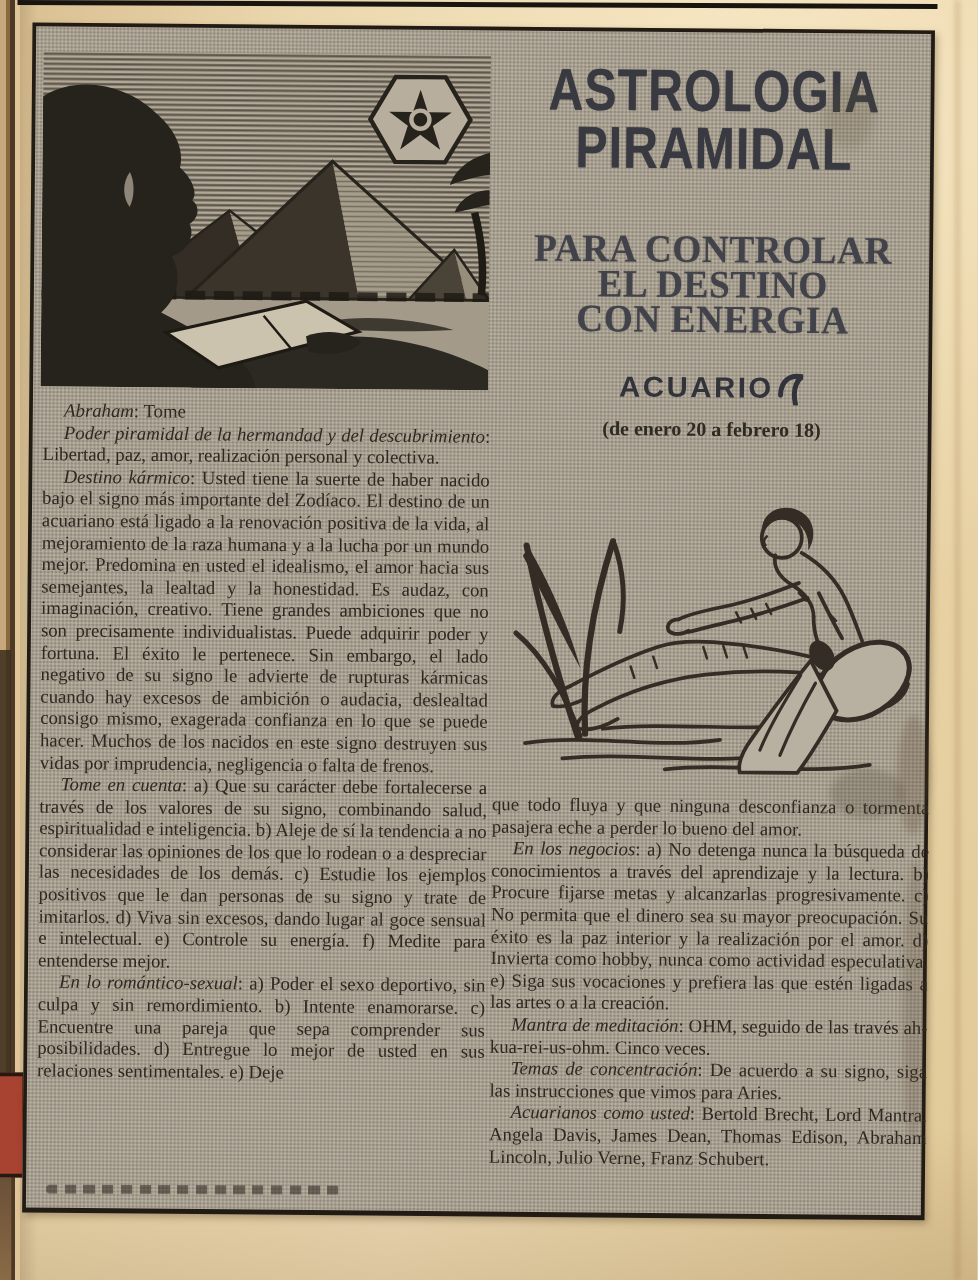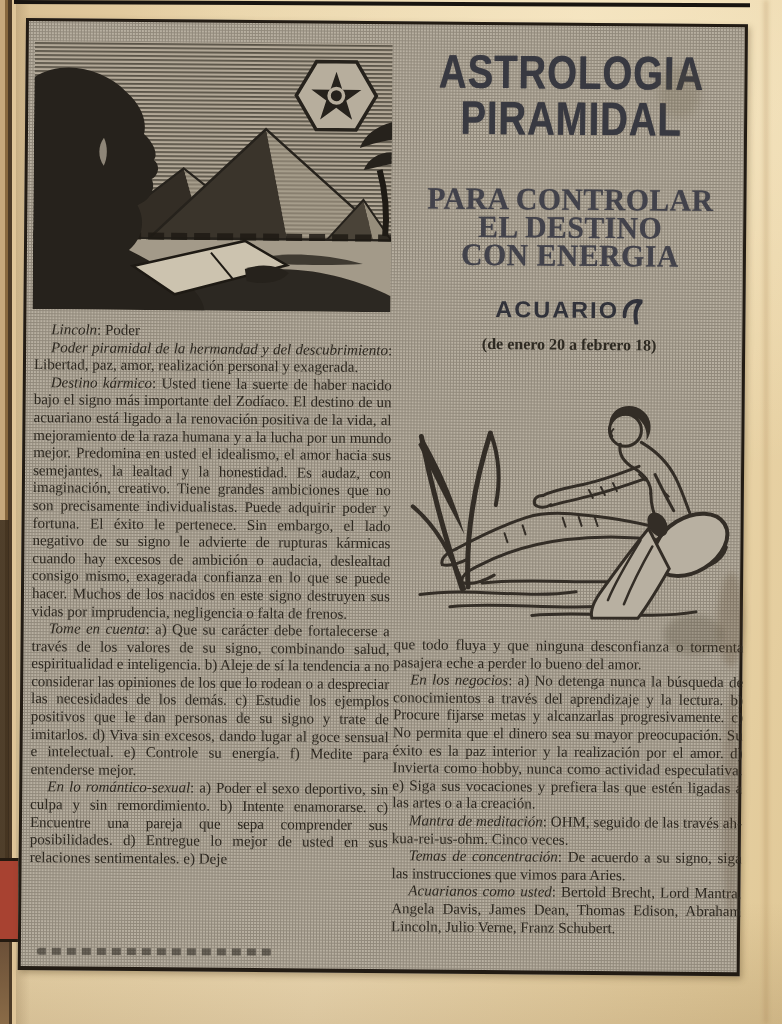--- a/index.html
+++ b/index.html
@@ -146,7 +146,7 @@
   </svg>
 
   <div class="text-left">
-    <p class="para"><span class="lead">Lincoln</span><span>: Poder</span></p>
+    <p class="para"><span class="lead">Abraham</span><span>: Poder</span></p>
     <p class="para"><span class="lead">Poder piramidal de la hermandad y del descubrimiento</span><span>: Libertad, paz, amor, realización personal y exagerada.</span></p>
     <p class="para"><span class="lead">Destino kármico</span><span>: Usted tiene la suerte de haber nacido bajo el signo más importante del Zodíaco. El destino de un acuariano está ligado a la renovación positiva de la vida, al mejoramiento de la raza humana y a la lucha por un mundo mejor. Predomina en usted el idealismo, el amor hacia sus semejantes, la lealtad y la honestidad. Es audaz, con imaginación, creativo. Tiene grandes ambiciones que no son precisamente individualistas. Puede adquirir poder y fortuna. El éxito le pertenece. Sin embargo, el lado negativo de su signo le advierte de rupturas kármicas cuando hay excesos de ambición o audacia, deslealtad consigo mismo, exagerada confianza en lo que se puede hacer. Muchos de los nacidos en este signo destruyen sus vidas por imprudencia, negligencia o falta de frenos.</span></p>
     <p class="para"><span class="lead">Tome en cuenta</span><span>: a) Que su carácter debe fortalecerse a través de los valores de su signo, combinando salud, espiritualidad e inteligencia. b) Aleje de sí la tendencia a no considerar las opiniones de los que lo rodean o a despreciar las necesidades de los demás. c) Estudie los ejemplos positivos que le dan personas de su signo y trate de imitarlos. d) Viva sin excesos, dando lugar al goce sensual e intelectual. e) Controle su energía. f) Medite para entenderse mejor.</span></p>

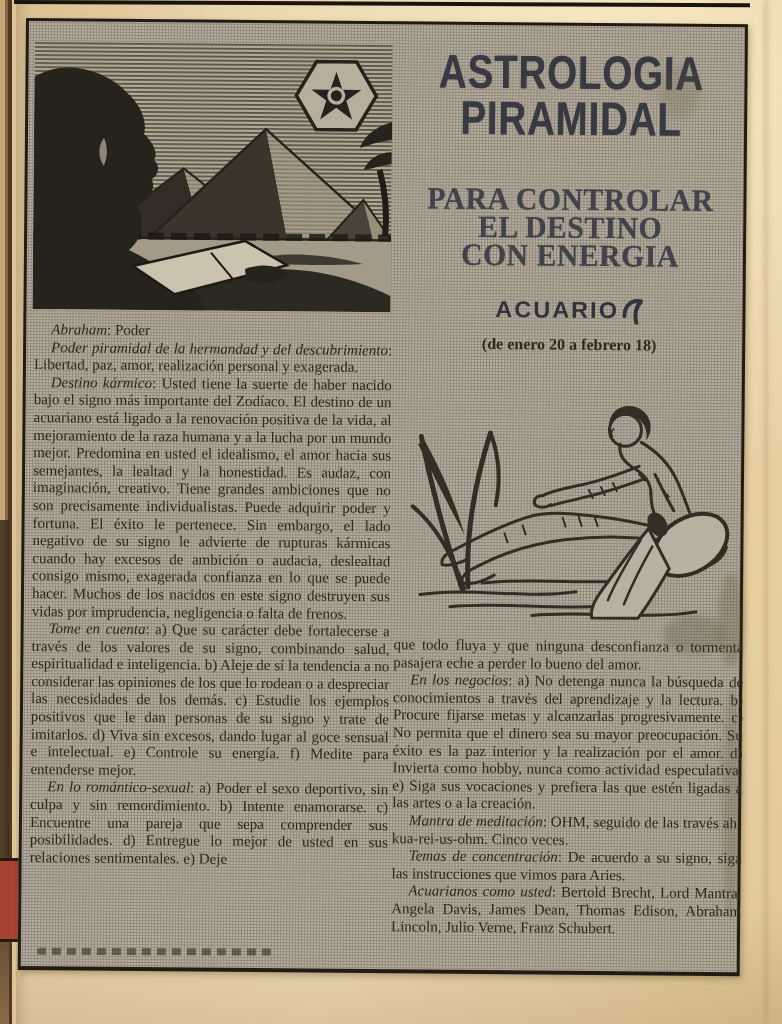--- a/index.html
+++ b/index.html
@@ -146,7 +146,7 @@
   </svg>
 
   <div class="text-left">
-    <p class="para"><span class="lead">Abraham</span><span>: Poder</span></p>
+    <p class="para"><span class="lead">Abraham</span><span>: Tome</span></p>
     <p class="para"><span class="lead">Poder piramidal de la hermandad y del descubrimiento</span><span>: Libertad, paz, amor, realización personal y exagerada.</span></p>
     <p class="para"><span class="lead">Destino kármico</span><span>: Usted tiene la suerte de haber nacido bajo el signo más importante del Zodíaco. El destino de un acuariano está ligado a la renovación positiva de la vida, al mejoramiento de la raza humana y a la lucha por un mundo mejor. Predomina en usted el idealismo, el amor hacia sus semejantes, la lealtad y la honestidad. Es audaz, con imaginación, creativo. Tiene grandes ambiciones que no son precisamente individualistas. Puede adquirir poder y fortuna. El éxito le pertenece. Sin embargo, el lado negativo de su signo le advierte de rupturas kármicas cuando hay excesos de ambición o audacia, deslealtad consigo mismo, exagerada confianza en lo que se puede hacer. Muchos de los nacidos en este signo destruyen sus vidas por imprudencia, negligencia o falta de frenos.</span></p>
     <p class="para"><span class="lead">Tome en cuenta</span><span>: a) Que su carácter debe fortalecerse a través de los valores de su signo, combinando salud, espiritualidad e inteligencia. b) Aleje de sí la tendencia a no considerar las opiniones de los que lo rodean o a despreciar las necesidades de los demás. c) Estudie los ejemplos positivos que le dan personas de su signo y trate de imitarlos. d) Viva sin excesos, dando lugar al goce sensual e intelectual. e) Controle su energía. f) Medite para entenderse mejor.</span></p>

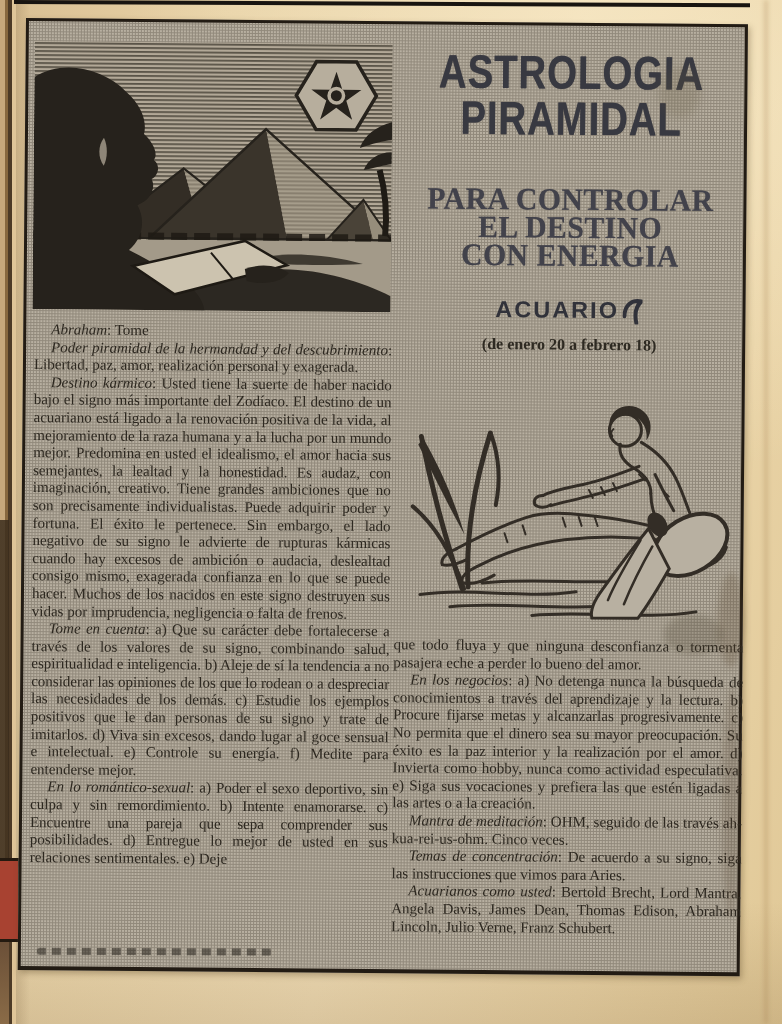--- a/index.html
+++ b/index.html
@@ -147,7 +147,7 @@
 
   <div class="text-left">
     <p class="para"><span class="lead">Abraham</span><span>: Tome</span></p>
-    <p class="para"><span class="lead">Poder piramidal de la hermandad y del descubrimiento</span><span>: Libertad, paz, amor, realización personal y exagerada.</span></p>
+    <p class="para"><span class="lead">Poder piramidal de la hermandad y del descubrimiento</span><span>: Libertad, paz, amor, realización personal y colectiva.</span></p>
     <p class="para"><span class="lead">Destino kármico</span><span>: Usted tiene la suerte de haber nacido bajo el signo más importante del Zodíaco. El destino de un acuariano está ligado a la renovación positiva de la vida, al mejoramiento de la raza humana y a la lucha por un mundo mejor. Predomina en usted el idealismo, el amor hacia sus semejantes, la lealtad y la honestidad. Es audaz, con imaginación, creativo. Tiene grandes ambiciones que no son precisamente individualistas. Puede adquirir poder y fortuna. El éxito le pertenece. Sin embargo, el lado negativo de su signo le advierte de rupturas kármicas cuando hay excesos de ambición o audacia, deslealtad consigo mismo, exagerada confianza en lo que se puede hacer. Muchos de los nacidos en este signo destruyen sus vidas por imprudencia, negligencia o falta de frenos.</span></p>
     <p class="para"><span class="lead">Tome en cuenta</span><span>: a) Que su carácter debe fortalecerse a través de los valores de su signo, combinando salud, espiritualidad e inteligencia. b) Aleje de sí la tendencia a no considerar las opiniones de los que lo rodean o a despreciar las necesidades de los demás. c) Estudie los ejemplos positivos que le dan personas de su signo y trate de imitarlos. d) Viva sin excesos, dando lugar al goce sensual e intelectual. e) Controle su energía. f) Medite para entenderse mejor.</span></p>
     <p class="para"><span class="lead">En lo romántico-sexual</span><span>: a) Poder el sexo deportivo, sin culpa y sin remordimiento. b) Intente enamorarse. c) Encuentre una pareja que sepa comprender sus posibilidades. d) Entregue lo mejor de usted en sus relaciones sentimentales. e) Deje</span></p>

